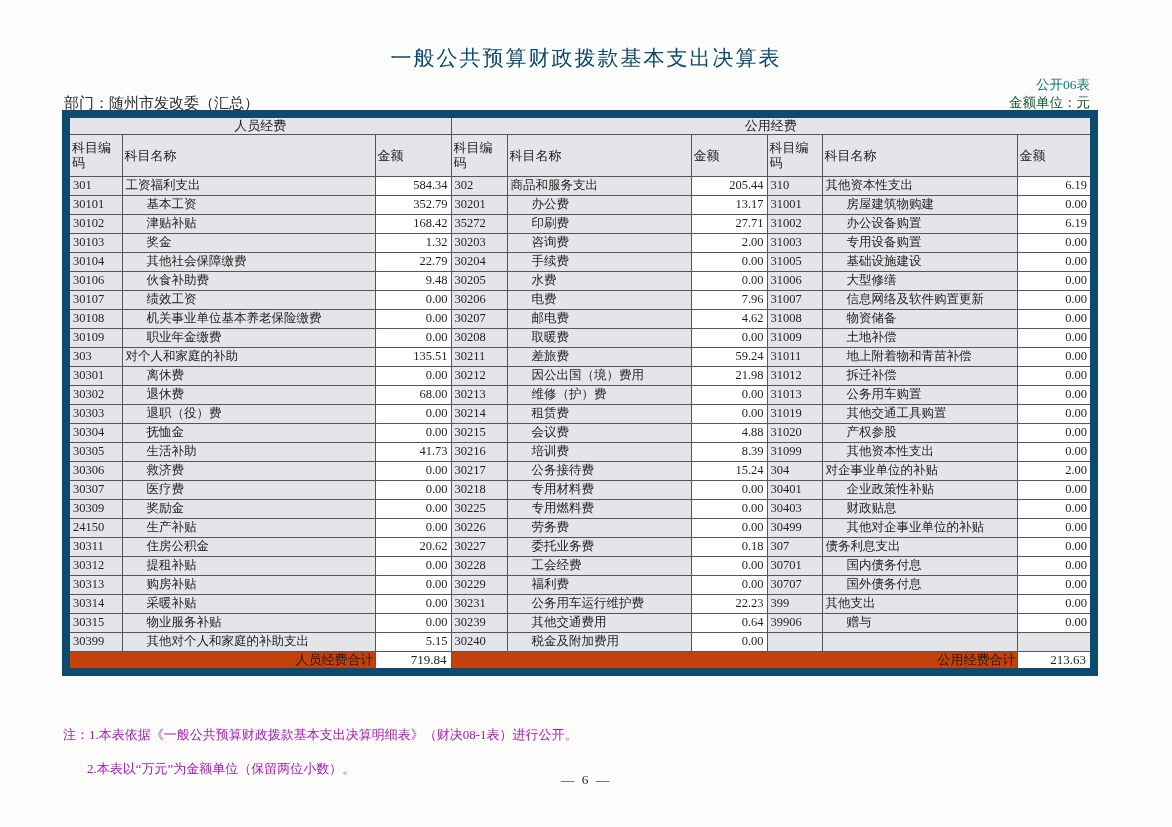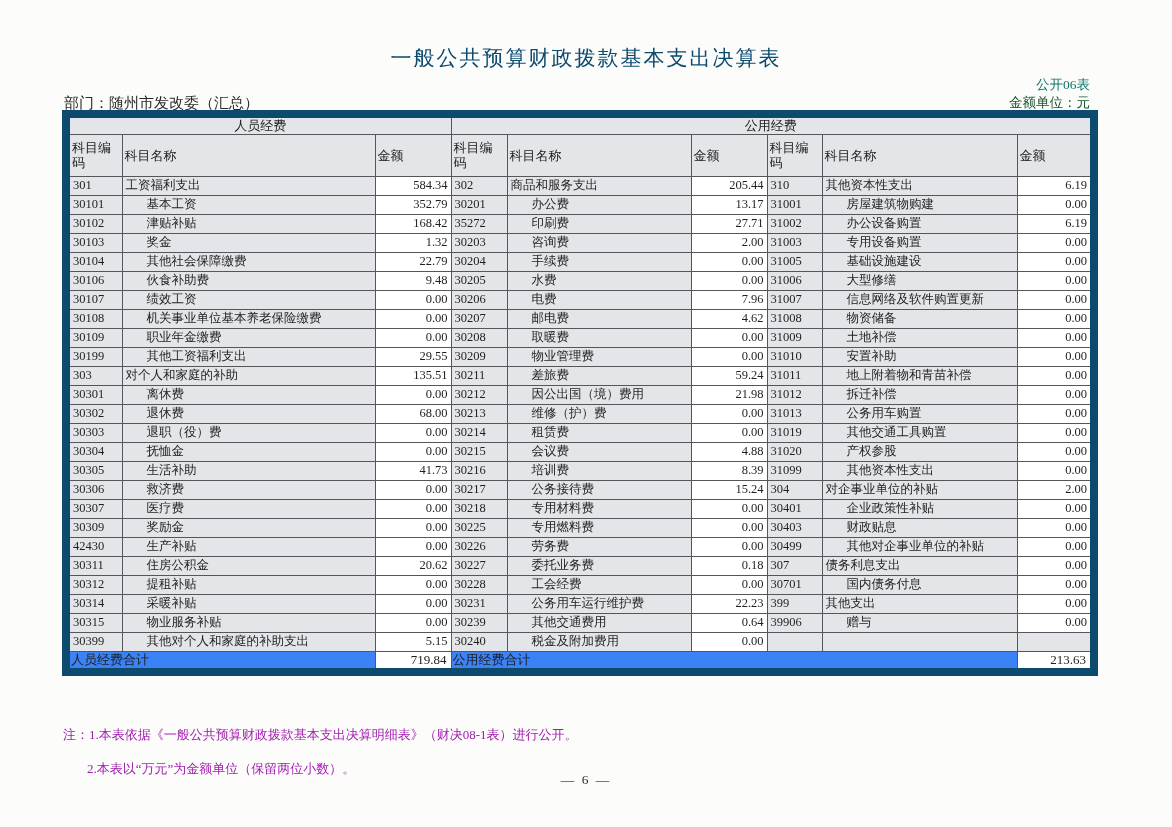--- a/index.html
+++ b/index.html
@@ -209,17 +209,6 @@
             <td class="c-amt">0.00</td>
           </tr>
           <tr class="data-row">
-            <td class="c-code">30199</td>
-            <td class="c-name sub">其他工资福利支出</td>
-            <td class="c-amt">29.55</td>
-            <td class="c-code">30209</td>
-            <td class="c-name sub">物业管理费</td>
-            <td class="c-amt">0.00</td>
-            <td class="c-code">31010</td>
-            <td class="c-name sub">安置补助</td>
-            <td class="c-amt">0.00</td>
-          </tr>
-          <tr class="data-row">
             <td class="c-code">303</td>
             <td class="c-name">对个人和家庭的补助</td>
             <td class="c-amt">135.51</td>

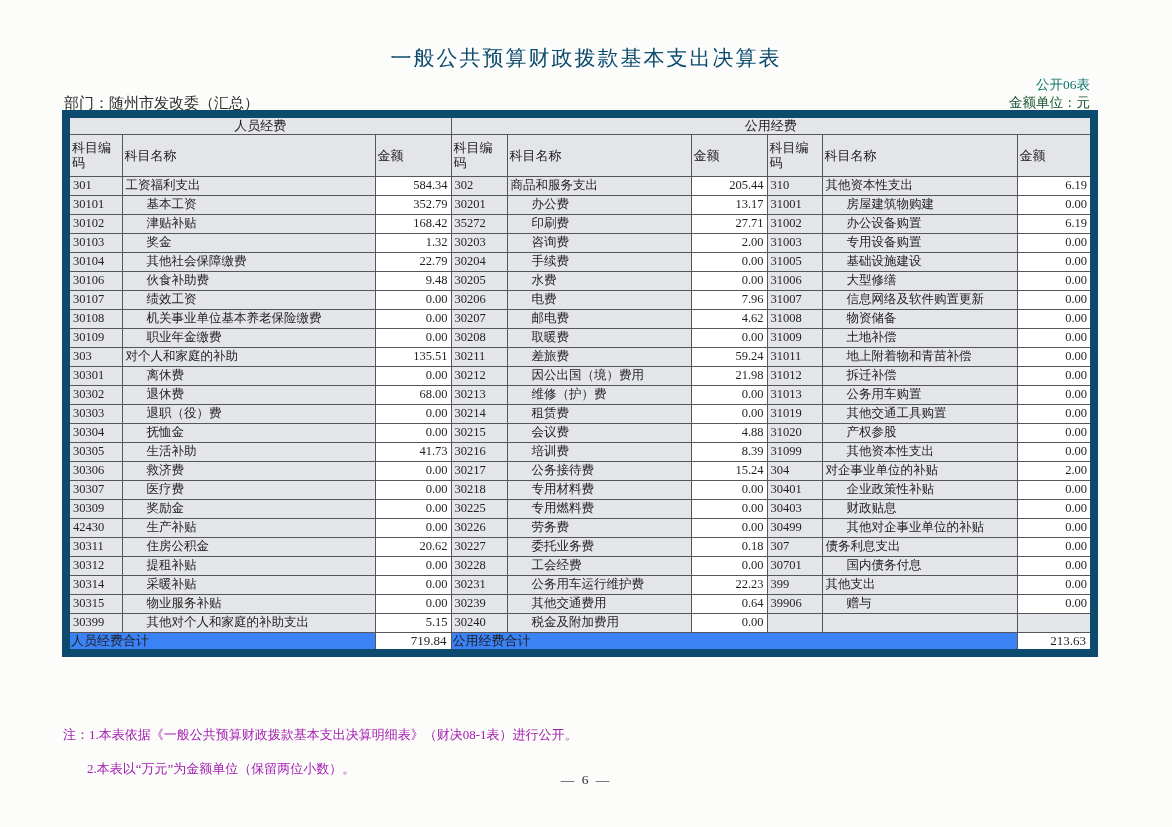--- a/index.html
+++ b/index.html
@@ -308,7 +308,7 @@
             <td class="c-amt">0.00</td>
           </tr>
           <tr class="data-row">
-            <td class="c-code">42430</td>
+            <td class="c-code">24150</td>
             <td class="c-name sub">生产补贴</td>
             <td class="c-amt">0.00</td>
             <td class="c-code">30226</td>

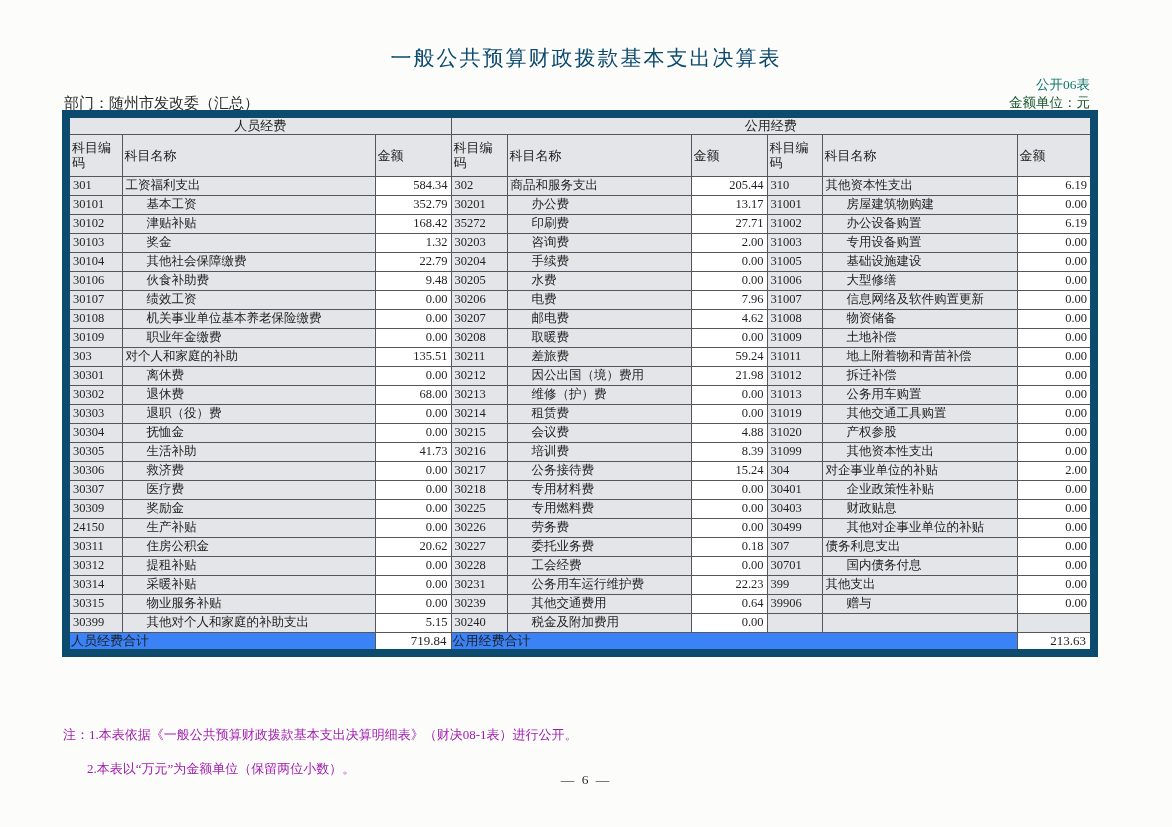--- a/index.html
+++ b/index.html
@@ -341,6 +341,17 @@
             <td class="c-amt">0.00</td>
           </tr>
           <tr class="data-row">
+            <td class="c-code">30313</td>
+            <td class="c-name sub">购房补贴</td>
+            <td class="c-amt">0.00</td>
+            <td class="c-code">30229</td>
+            <td class="c-name sub">福利费</td>
+            <td class="c-amt">0.00</td>
+            <td class="c-code">30707</td>
+            <td class="c-name sub">国外债务付息</td>
+            <td class="c-amt">0.00</td>
+          </tr>
+          <tr class="data-row">
             <td class="c-code">30314</td>
             <td class="c-name sub">采暖补贴</td>
             <td class="c-amt">0.00</td>

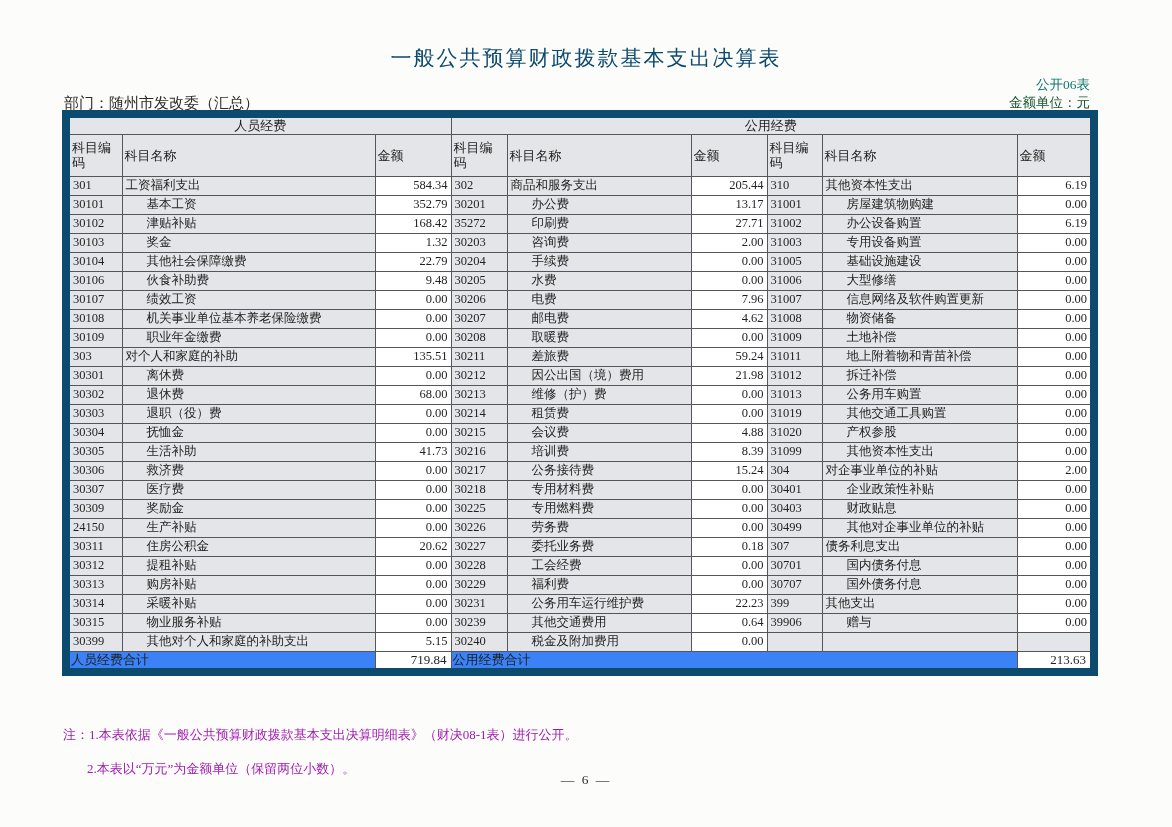--- a/index.html
+++ b/index.html
@@ -57,7 +57,7 @@
   td.c-amt{background:#ffffff;text-align:right;padding-right:4px;}
   td.c-amt.empty{background:#e4e5e8;}
   tr.totals-row td{height:18px;font-size:13px;line-height:14px;}
-  td.c-total-label{background:#3b82f6;text-align:left;}
+  td.c-total-label{background:#c2410c;text-align:right;}
   .notes{
     position:absolute;top:724px;left:63px;
     font-size:13px;line-height:22px;color:#a21caf;

